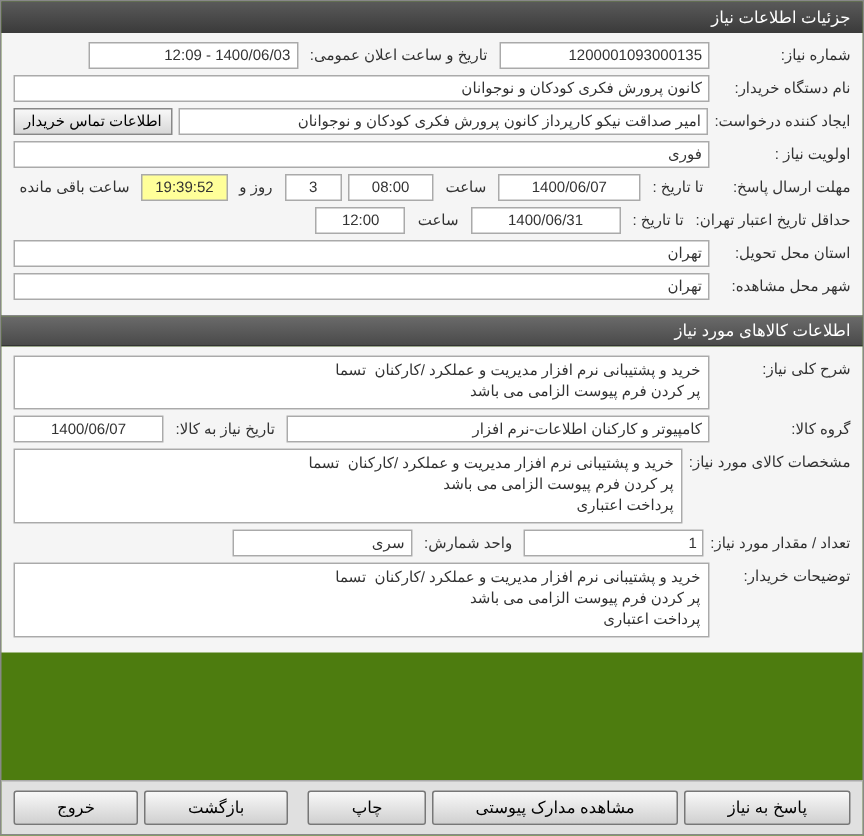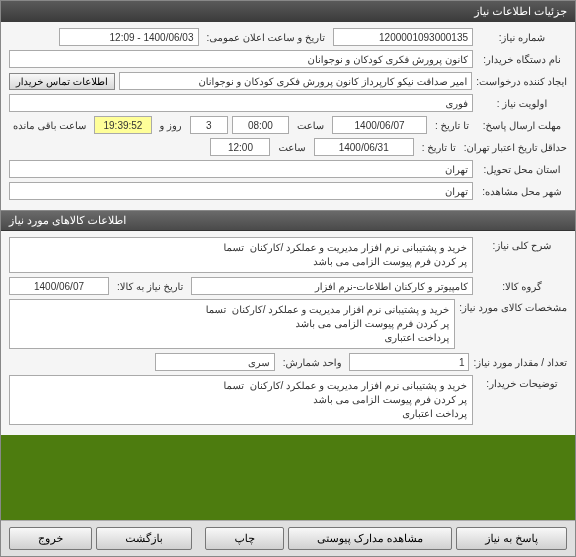--- a/index.html
+++ b/index.html
@@ -50,7 +50,7 @@
       font-size: 10px;
       white-space: nowrap;
       min-width: 90px;
-      text-align: center;
+      text-align: right;
     }
     .label-inline {
       color: #333;

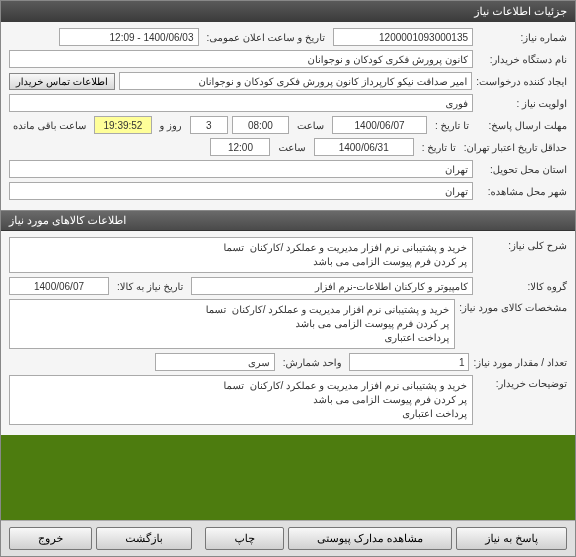--- a/index.html
+++ b/index.html
@@ -31,7 +31,7 @@
       color: #fff;
       padding: 3px 8px;
       font-size: 11px;
-      text-align: left;
+      text-align: right;
       border-top: 1px solid #888;
       border-bottom: 1px solid #333;
     }

